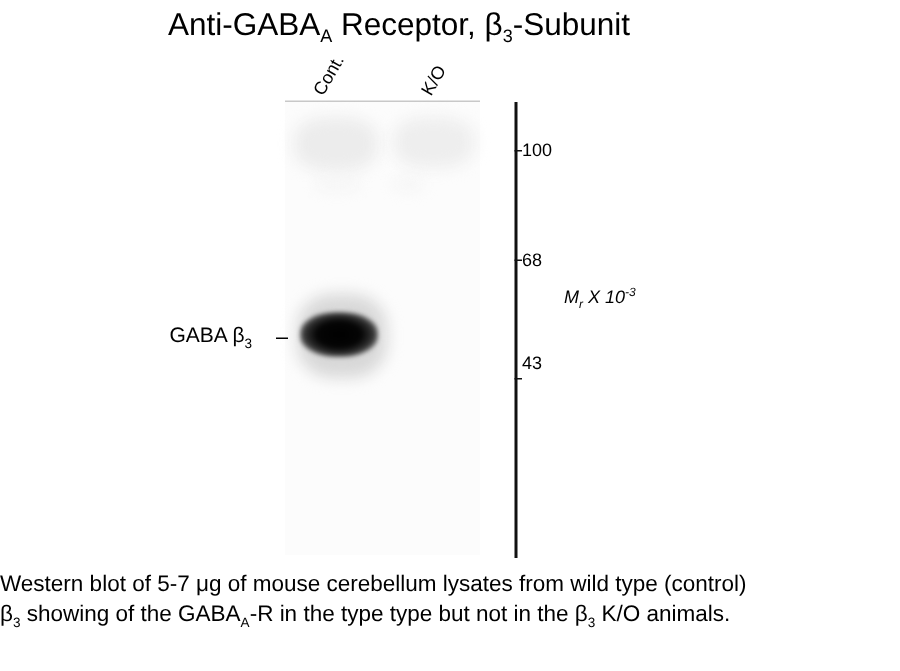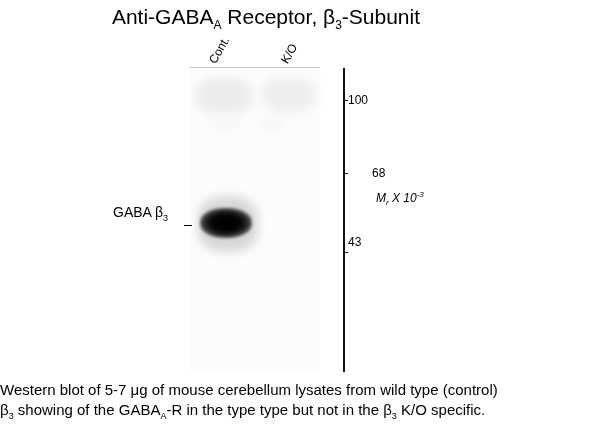--- a/index.html
+++ b/index.html
@@ -58,7 +58,7 @@
 <div class="tick" style="top:100px;"></div>
 <div class="tick-label" style="top:94px;">100</div>
 <div class="tick" style="top:173px;"></div>
-<div class="tick-label" style="top:167px;margin-left:24px;">68</div>
+<div class="tick-label" style="top:167px;">68</div>
 <div class="tick" style="top:252px;"></div>
 <div class="tick-label" style="top:236px;">43</div>
 

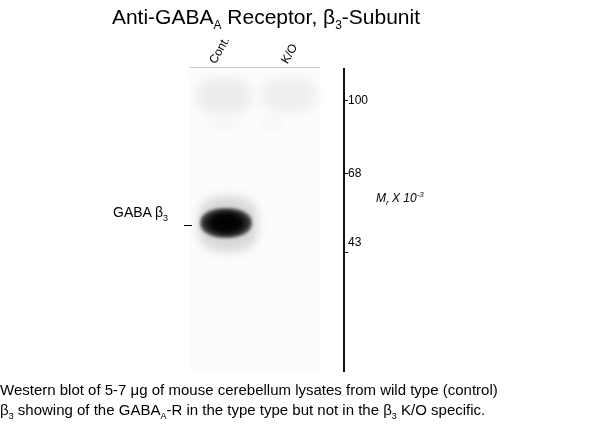--- a/index.html
+++ b/index.html
@@ -25,7 +25,7 @@
   .mr-label { position:absolute; left:376px; top:191px; font-size:12px; white-space:nowrap;font-style:italic; }
   .mr-label sub { font-size:8px; vertical-align:-3px; line-height:0; }
   .mr-label sup { font-size:8px; vertical-align:5px; line-height:0; }
-  .band-label { position:absolute; left:113px; top:204px; font-size:14px; white-space:nowrap; }
+  .band-label { position:absolute; left:113px; top:215px; font-size:14px; white-space:nowrap; }
   .band-label sub { font-size:9px; vertical-align:-4px; line-height:0; }
   .band-dash { position:absolute; left:184px; top:225px; width:8px; height:1px; background:#000; }
   .caption { position:absolute; left:0; top:380px; width:512px; text-align:left;

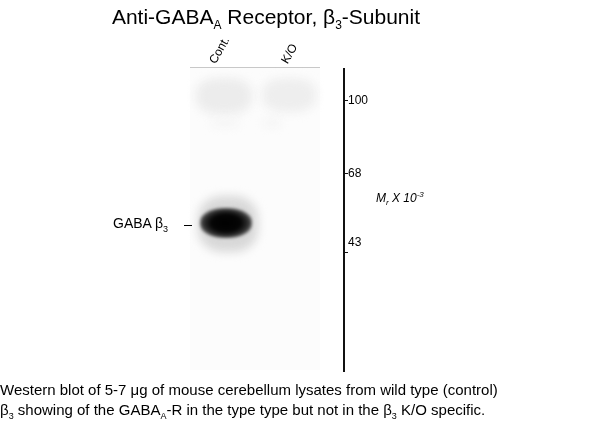--- a/index.html
+++ b/index.html
@@ -66,7 +66,7 @@
 
 <div class="caption">
   <div>Western blot of 5-7 μg of mouse cerebellum lysates from wild type (control)</div>
-  <div><span>β</span><sub>3</sub><span> showing of the GABA</span><sub>A</sub><span>-R in the type type but not in the β</span><sub>3</sub><span> K/O specific.</span></div>
+  <div><span>β</span><sub>3</sub><span> showing of the GABA</span><sub>A</sub><span>-R in the type type but not in the β</span><sub>3</sub><span> K/O animals.</span></div>
 </div>
 
 </body></html>

